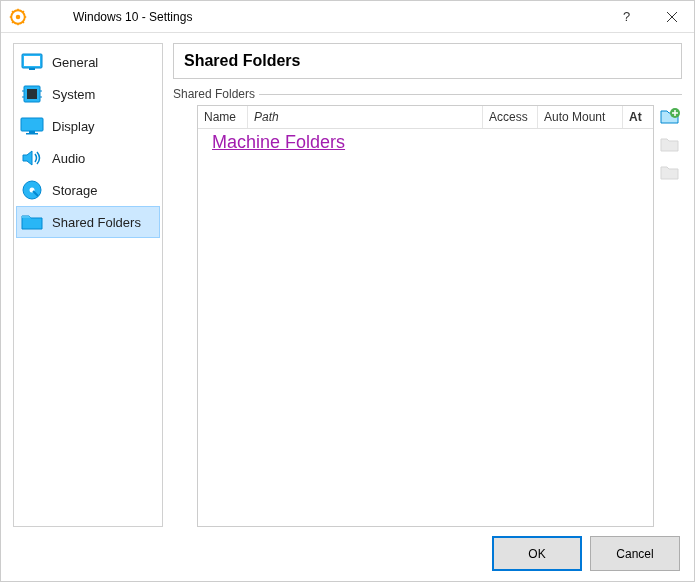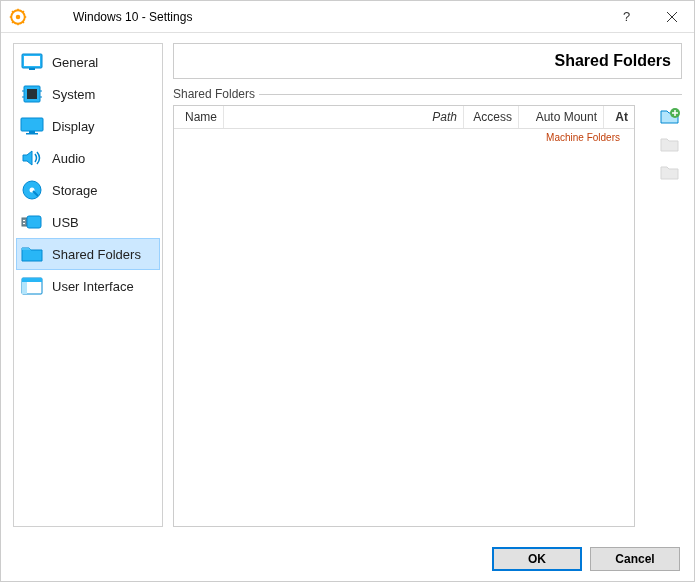--- a/index.html
+++ b/index.html
@@ -10,7 +10,7 @@
     .titlebar-text { font-size: 12px; flex: 1; color: #000; margin-left: 38px; }
     .titlebar-btn { width: 45px; height: 32px; display: flex; align-items: center; justify-content: center; font-size: 13px; color: #333; }
     
-    .content { display: flex; padding: 10px 12px 4px 12px; height: 498px; gap: 10px; text-align: right; }
+    .content { display: flex; padding: 10px 12px 4px 12px; height: 498px; gap: 10px; }
     
     .sidebar { width: 150px; border: 1px solid #d0d0d0; background: #fff; padding: 2px; }
     .sidebar-item { display: flex; align-items: center; padding: 4px 4px; gap: 8px; font-size: 13px; color: #222; cursor: default; }

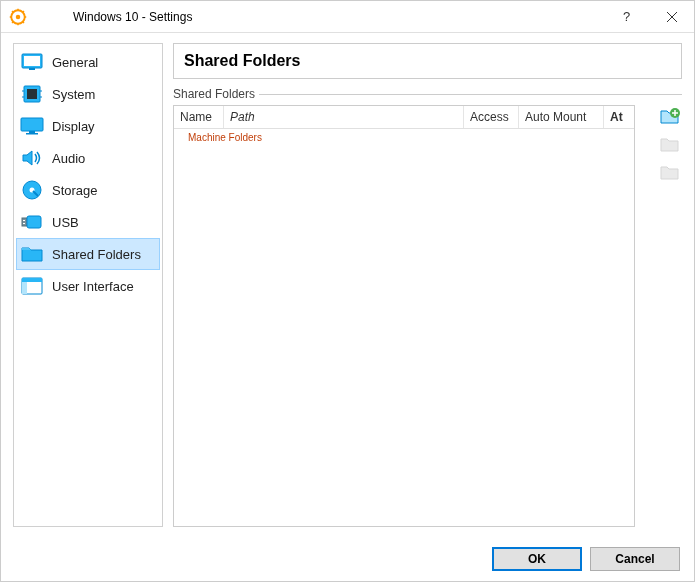--- a/index.html
+++ b/index.html
@@ -21,7 +21,7 @@
     .main-header { border: 1px solid #ccc; padding: 8px 10px; font-size: 16px; font-weight: bold; margin-bottom: 8px; }
     .group-label { font-size: 12px; color: #444; display: flex; align-items: center; gap: 4px; margin-bottom: 4px; }
     .group-label::after { content: ""; flex: 1; border-top: 1px solid #ccc; }
-    .table-container { flex: 1; display: flex; gap: 23px; }
+    .table-container { flex: 1; display: flex; gap: 4px; margin-left: 24px; }
     .table { flex: 1; border: 1px solid #ccc; background: #fff; }
     .table-header { display: flex; border-bottom: 1px solid #e0e0e0; }
     .th { font-size: 12px; padding: 4px 6px; border-right: 1px solid #e5e5e5; color: #333; }

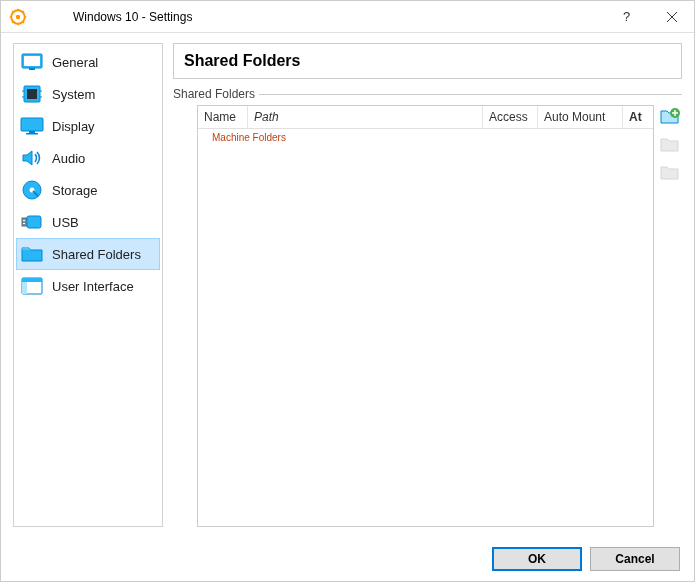--- a/index.html
+++ b/index.html
@@ -30,7 +30,7 @@
     .th-access { width: 55px; }
     .th-auto { width: 85px; }
     .th-at { width: 30px; border-right: none; font-weight: bold; }
-    .table-row { font-size: 10px; padding: 3px 14px; color: #c2410c; }
+    .table-row { font-size: 18px; padding: 3px 14px; color: #a21caf; text-decoration: underline; }
     .side-buttons { width: 24px; display: flex; flex-direction: column; gap: 4px; }
     .side-btn { width: 24px; height: 24px; display: flex; align-items: center; justify-content: center; border: 1px solid transparent; }
     

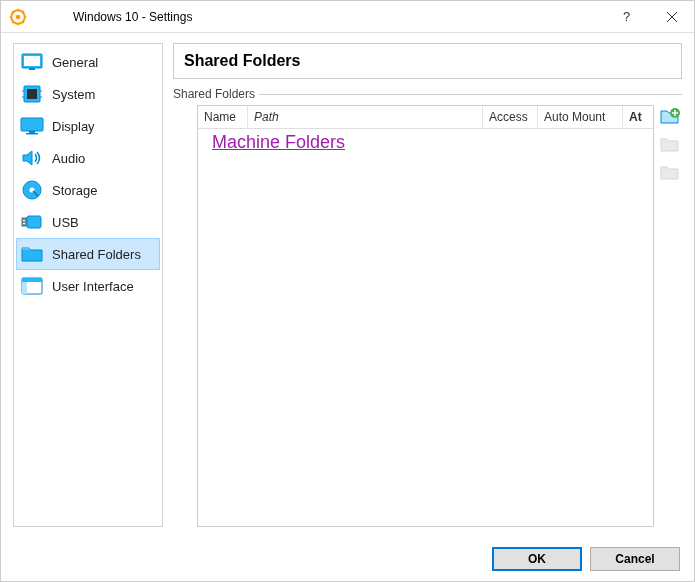--- a/index.html
+++ b/index.html
@@ -123,17 +123,6 @@
         </span>
       <span>Storage</span>
     </div>
-    <div class="sidebar-item">
-      <span class="sidebar-icon">
-          <svg width="22" height="16" viewBox="0 0 22 16">
-            <rect x="1" y="4" width="5" height="8" fill="#78909c" stroke="#546e7a"></rect>
-            <rect x="6" y="2" width="14" height="12" rx="2" fill="#29b6f6" stroke="#0288d1"></rect>
-            <rect x="2" y="6" width="2" height="1" fill="#fff"></rect>
-            <rect x="2" y="9" width="2" height="1" fill="#fff"></rect>
-          </svg>
-        </span>
-      <span>USB</span>
-    </div>
     <div class="sidebar-item active">
       <span class="sidebar-icon">
           <svg width="22" height="18" viewBox="0 0 22 18">

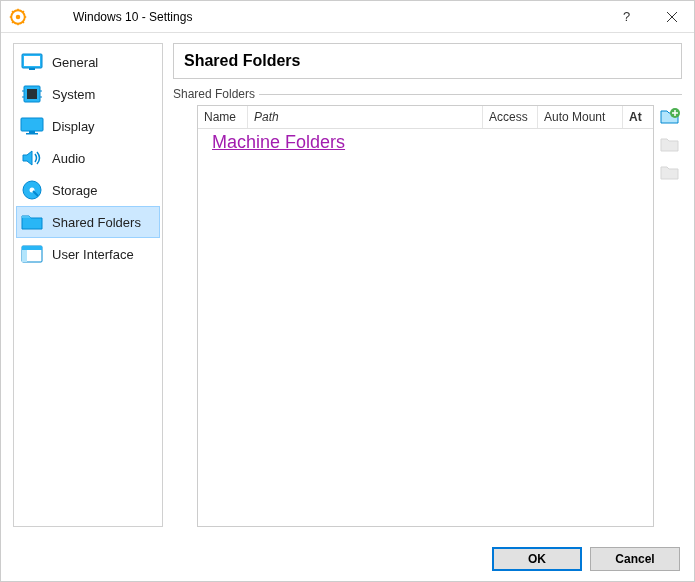--- a/index.html
+++ b/index.html
@@ -132,16 +132,6 @@
         </span>
       <span>Shared Folders</span>
     </div>
-    <div class="sidebar-item">
-      <span class="sidebar-icon">
-          <svg width="22" height="18" viewBox="0 0 22 18">
-            <rect x="1" y="1" width="20" height="16" rx="1" fill="#fff" stroke="#0288d1"></rect>
-            <rect x="1" y="1" width="20" height="4" fill="#29b6f6"></rect>
-            <rect x="1" y="5" width="5" height="12" fill="#b3e5fc"></rect>
-          </svg>
-        </span>
-      <span>User Interface</span>
-    </div>
   </div>
 
   <div class="main">

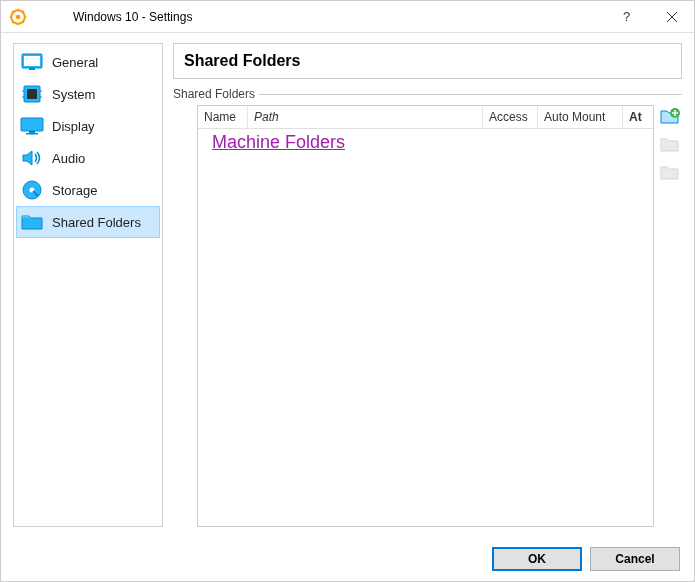--- a/index.html
+++ b/index.html
@@ -35,7 +35,7 @@
     .side-btn { width: 24px; height: 24px; display: flex; align-items: center; justify-content: center; border: 1px solid transparent; }
     
     .footer { position: absolute; bottom: 10px; right: 14px; display: flex; gap: 8px; }
-    .btn { width: 90px; height: 24px; font-size: 12px; background: #e1e1e1; border: 1px solid #adadad; display: flex; align-items: center; justify-content: center; font-weight: bold; }
+    .btn { width: 90px; height: 35px; font-size: 12px; background: #e1e1e1; border: 1px solid #adadad; display: flex; align-items: center; justify-content: center; }
     .btn.default { border: 2px solid #0078d7; background: #e1e1e1; }
   </style>
 </head>

